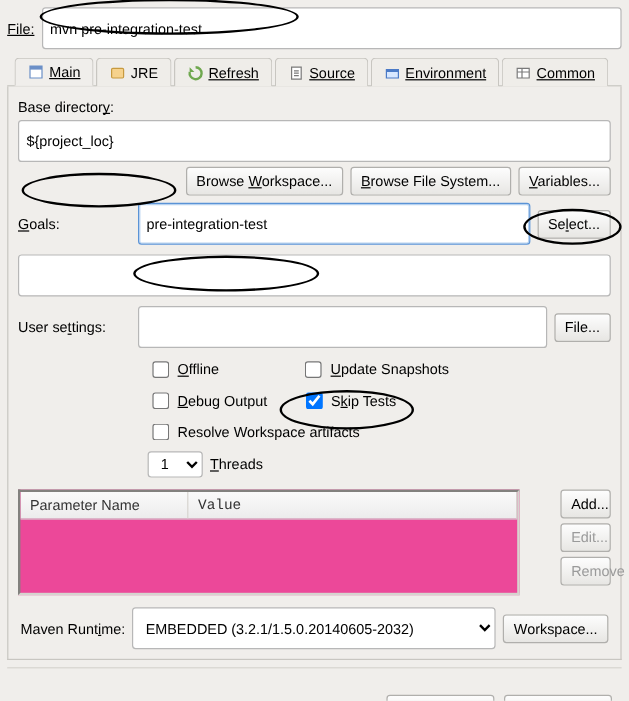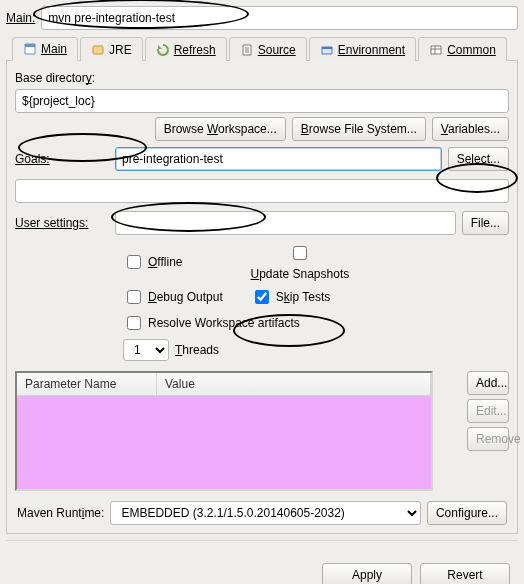--- a/index.html
+++ b/index.html
@@ -59,7 +59,7 @@
 <div class="wrap">
 
   <div class="row" style="gap:6px;">
-    <span class="lbl"><span class="und">Main:</span></span>
+    <span class="lbl"><span class="und">File:</span></span>
     <input type="text" style="flex: 1 1 0%;" value="mvn pre-integration-test">
   </div>
 

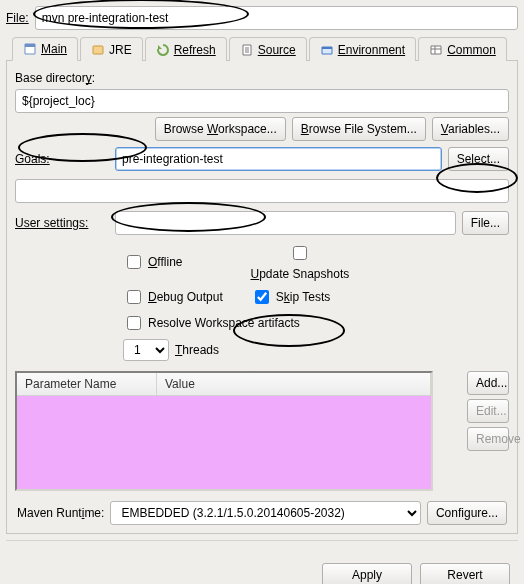--- a/index.html
+++ b/index.html
@@ -10,7 +10,7 @@
   .und { text-decoration: underline; text-decoration-skip-ink: none; }
   input[type=text], select {
     background: #fff; border: 1px solid #b7b7b7; border-radius: 3px;
-    height: 24px; padding: 0 6px; color: #000;
+    height: 35px; padding: 0 6px; color: #000;
   }
   .btn {
     background: linear-gradient(#fdfdfd, #e7e6e3); border: 1px solid #b0afac;

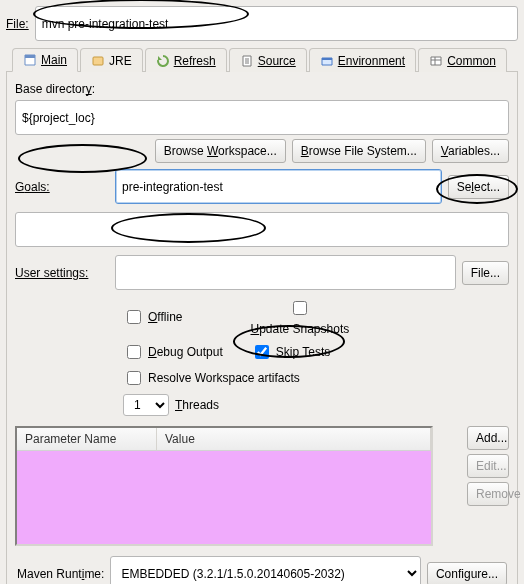--- a/index.html
+++ b/index.html
@@ -33,7 +33,7 @@
   .bdgroup { margin-bottom: 6px; }
   .bdrow { display: flex; justify-content: flex-end; gap: 6px; margin-top: 4px; }
   .formrow { display: flex; align-items: center; margin-bottom: 8px; }
-  .formrow .flabel { width: 100px; text-decoration: underline; }
+  .formrow .flabel { width: 100px; }
   .checks { display: flex; flex-wrap: wrap; gap: 4px 16px; margin: 4px 0 6px 108px; }
   .chk { display: flex; align-items: center; gap: 4px; color: #000; }
   .chk input { width: 14px; height: 14px; }

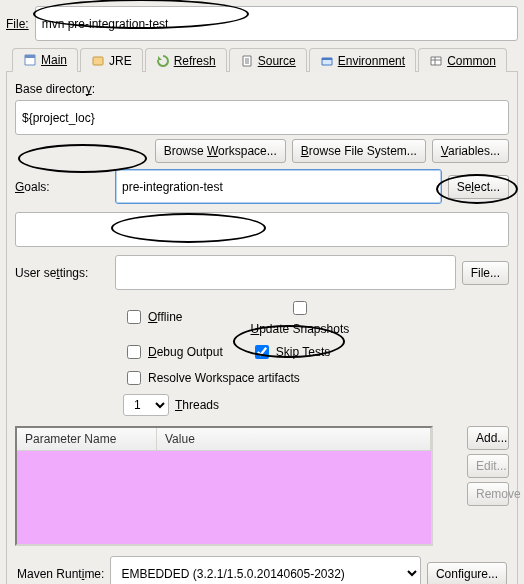--- a/index.html
+++ b/index.html
@@ -149,7 +149,7 @@
           <input type="checkbox" style="">
           <span><span class="und">O</span>ffline</span>
         </label>
-        <label class="chk" style="margin-left:52px;flex-direction:column;">
+        <label class="chk" style="margin-left:52px;">
           <input type="checkbox" style="">
           <span><span class="und">U</span>pdate Snapshots</span>
         </label>

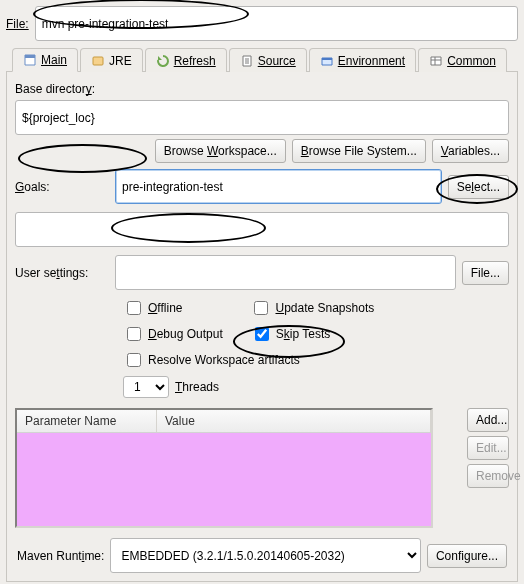--- a/index.html
+++ b/index.html
@@ -41,7 +41,7 @@
   .threads select { width: 46px; height: 22px; }
   .table-wrap { display: flex; gap: 6px; }
   .table {
-    flex: 1; border: 2px inset #d6d4cf; background: #f0abfc; height: 120px; overflow: hidden;
+    flex: 1; border: 2px inset #d6d4cf; background: #ec4899; height: 88px; overflow: hidden;
   }
   .table .thead { display: flex; background: linear-gradient(#fafafa,#ececec); border-bottom: 1px solid #d3d3d3; }
   .table .thead .th { padding: 4px 8px; border-right: 1px solid #d6d4cf; color: #333; }

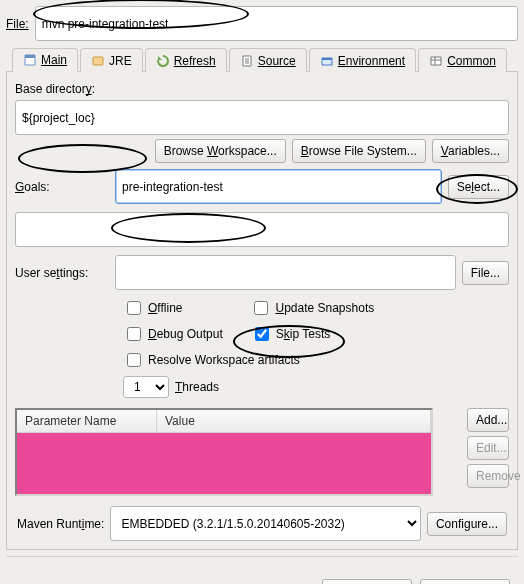--- a/index.html
+++ b/index.html
@@ -186,7 +186,7 @@
         <div class="table">
           <div class="thead">
             <div class="th" style="width:140px;">Parameter Name</div>
-            <div class="th" style="flex:1;">Value</div>
+            <div class="th" style="flex:1;font-family:Liberation Mono, monospace;">Value</div>
           </div>
         </div>
         <div class="sidebtns">

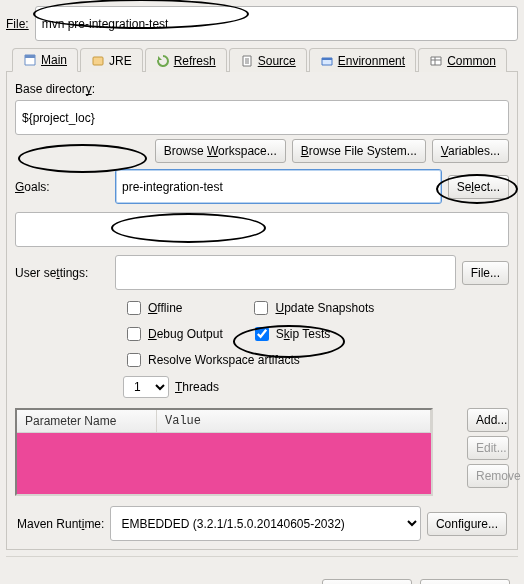--- a/index.html
+++ b/index.html
@@ -203,7 +203,7 @@
         <select>
           <option>EMBEDDED (3.2.1/1.5.0.20140605-2032)</option>
         </select>
-        <button class="btn">Configure...</button>
+        <button class="btn">Workspace...</button>
       </div>
 
     </div>

